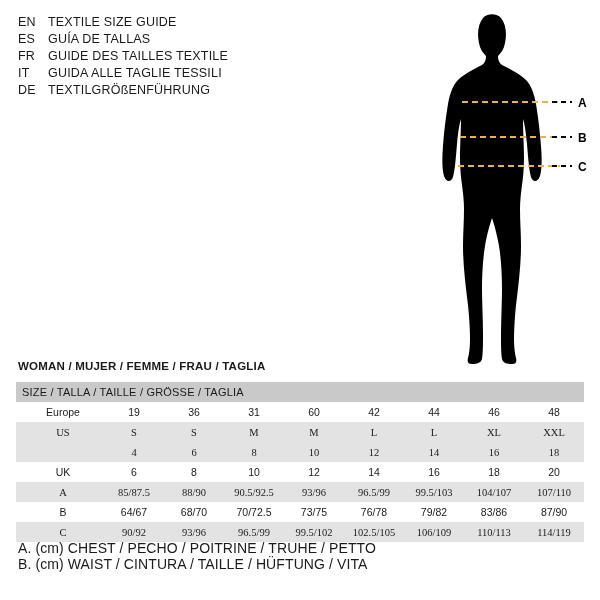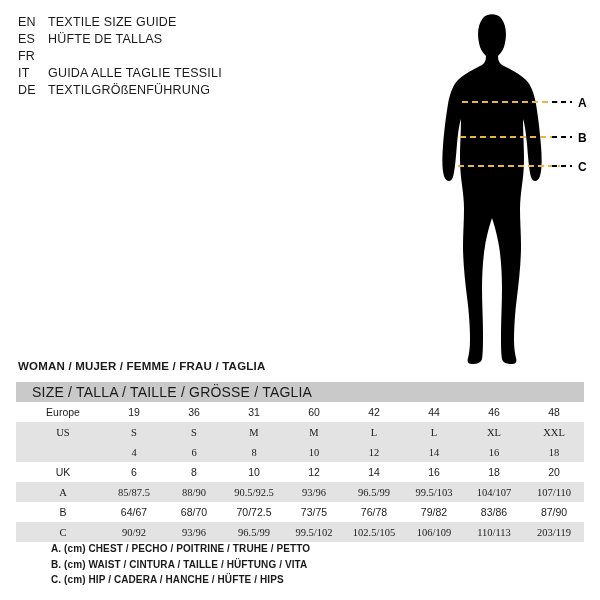--- a/index.html
+++ b/index.html
@@ -136,7 +136,7 @@
     </div>
     <div class="lang-row">
       <span class="lang-code">ES</span>
-      <span class="lang-text">HÜFTE DE TALLAS</span>
+      <span class="lang-text">GUÍA DE TALLAS</span>
     </div>
     <div class="lang-row">
       <span class="lang-code">FR</span>

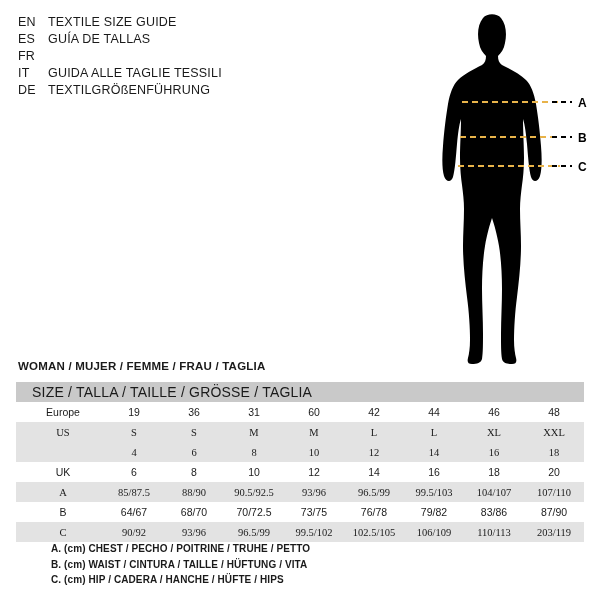--- a/index.html
+++ b/index.html
@@ -140,6 +140,7 @@
     </div>
     <div class="lang-row">
       <span class="lang-code">FR</span>
+      <span class="lang-text">GUIDE DES TAILLES TEXTILE</span>
     </div>
     <div class="lang-row">
       <span class="lang-code">IT</span>

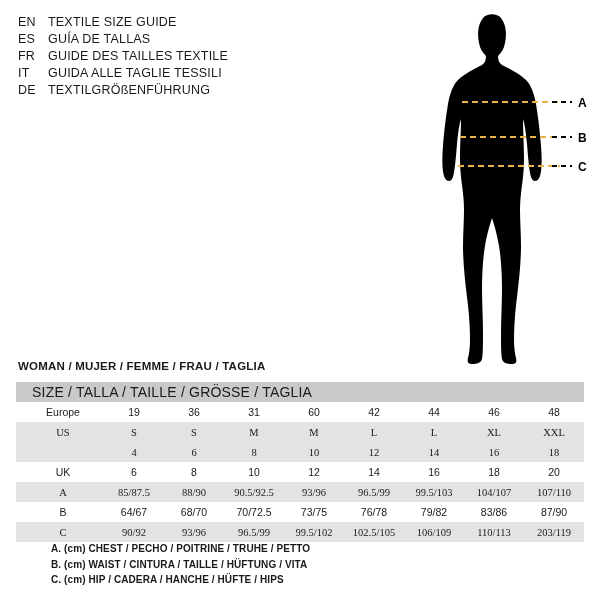--- a/index.html
+++ b/index.html
@@ -89,8 +89,8 @@
   table.size-table tr.head-row td {
     background: #c9c9c9;
     text-align: left;
-    padding-left: 16px;
-    font-size: 14px;
+    padding-left: 6px;
+    font-size: 11px;
     letter-spacing: 0.2px;
   }
   table.size-table tr.shade td {

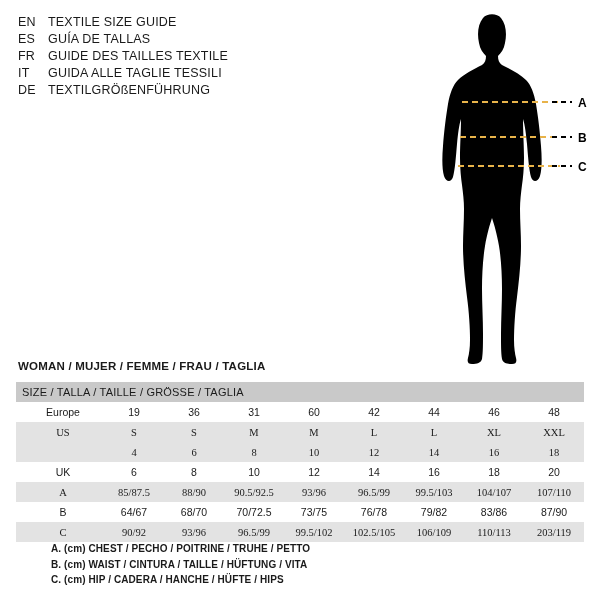--- a/index.html
+++ b/index.html
@@ -328,7 +328,7 @@
           <td>102.5/105</td>
           <td>106/109</td>
           <td>110/113</td>
-          <td>203/119</td>
+          <td>114/119</td>
         </tr>
       </tbody>
     </table>

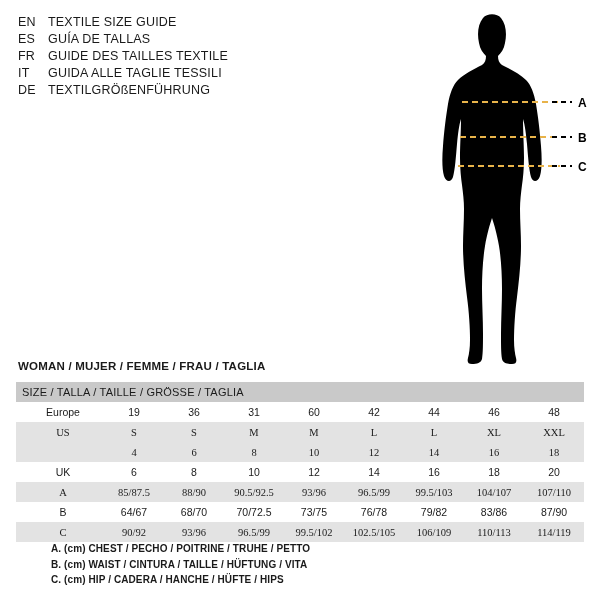--- a/index.html
+++ b/index.html
@@ -110,11 +110,10 @@
     position: absolute;
     left: 18px;
     top: 541px;
-    font-size: 10px;
+    font-size: 14px;
     line-height: 15.5px;
-    font-weight: bold;
+    font-weight: normal;
     letter-spacing: 0.1px;
-    margin-left: 33px;
   }
   .legend div { white-space: nowrap; }
 

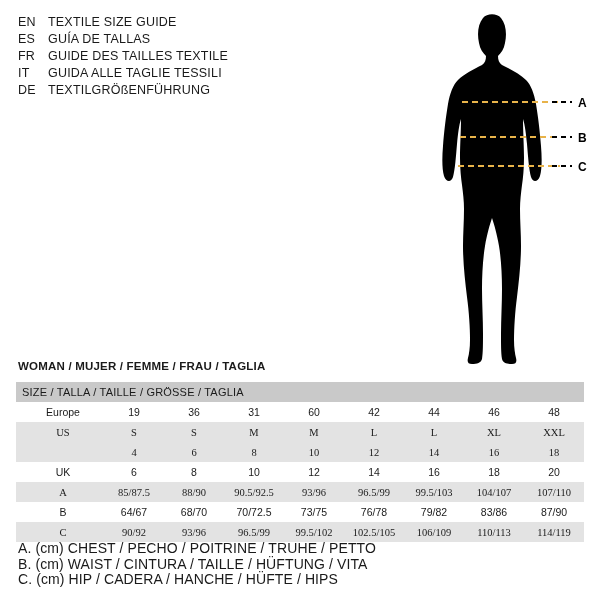--- a/index.html
+++ b/index.html
@@ -336,7 +336,6 @@
   <div class="legend">
     <div>A. (cm) CHEST / PECHO / POITRINE / TRUHE / PETTO</div>
     <div>B. (cm) WAIST / CINTURA / TAILLE / HÜFTUNG / VITA</div>
-    <div>C. (cm) HIP / CADERA / HANCHE / HÜFTE / HIPS</div>
   </div>
 
 </div>

